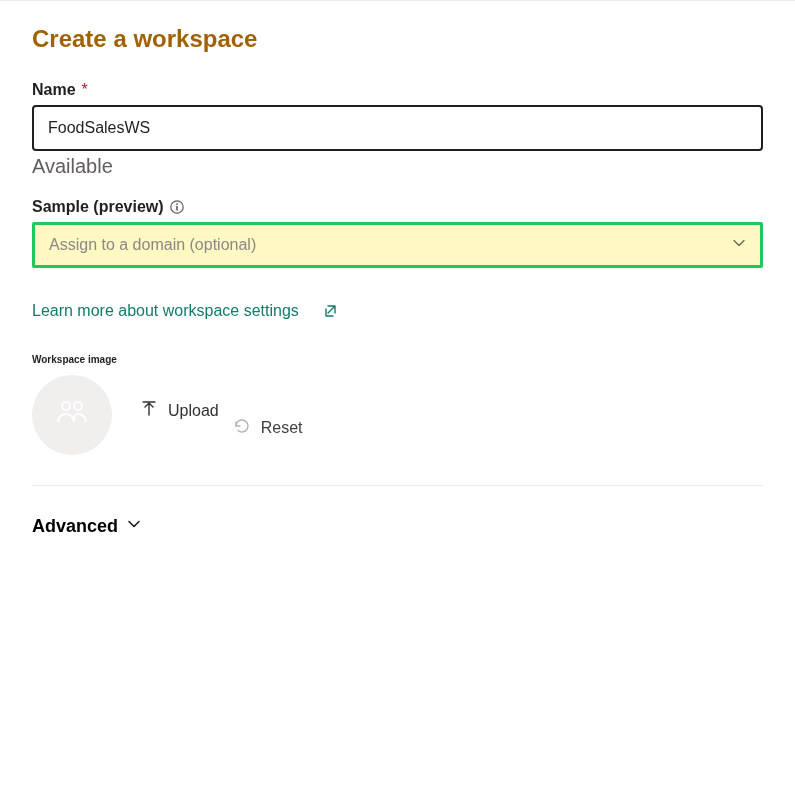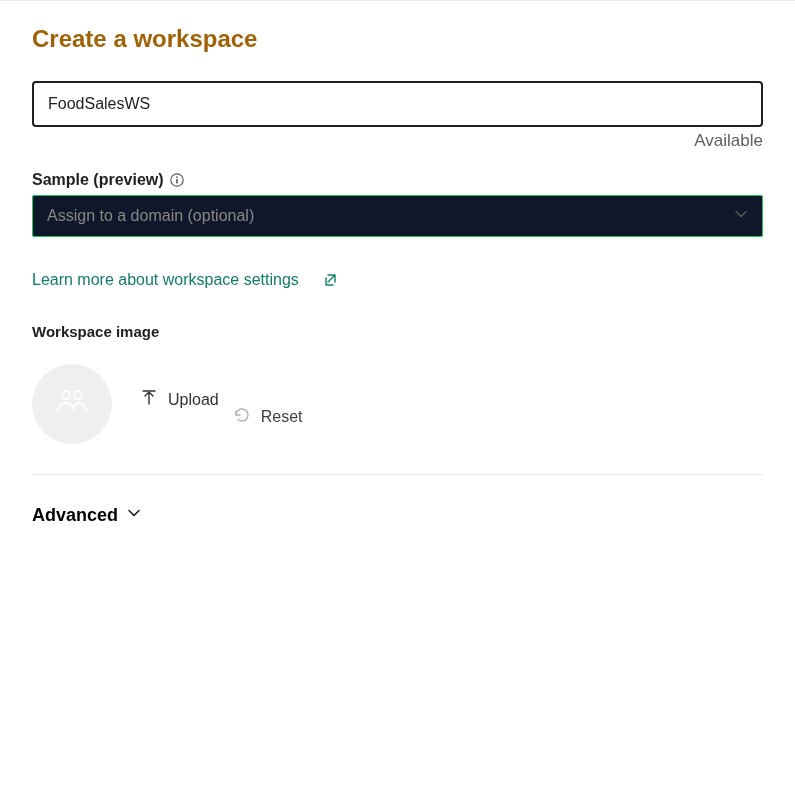--- a/index.html
+++ b/index.html
@@ -178,6 +178,10 @@
   <h1 class="page-title">Create a workspace</h1>
 
   <div class="field-group">
+    <div class="field-label">
+      <span>Name</span>
+      <span class="required-asterisk">*</span>
+    </div>
     <input type="text" class="text-input" value="FoodSalesWS" style="">
     <div class="availability-text">Available</div>
   </div>

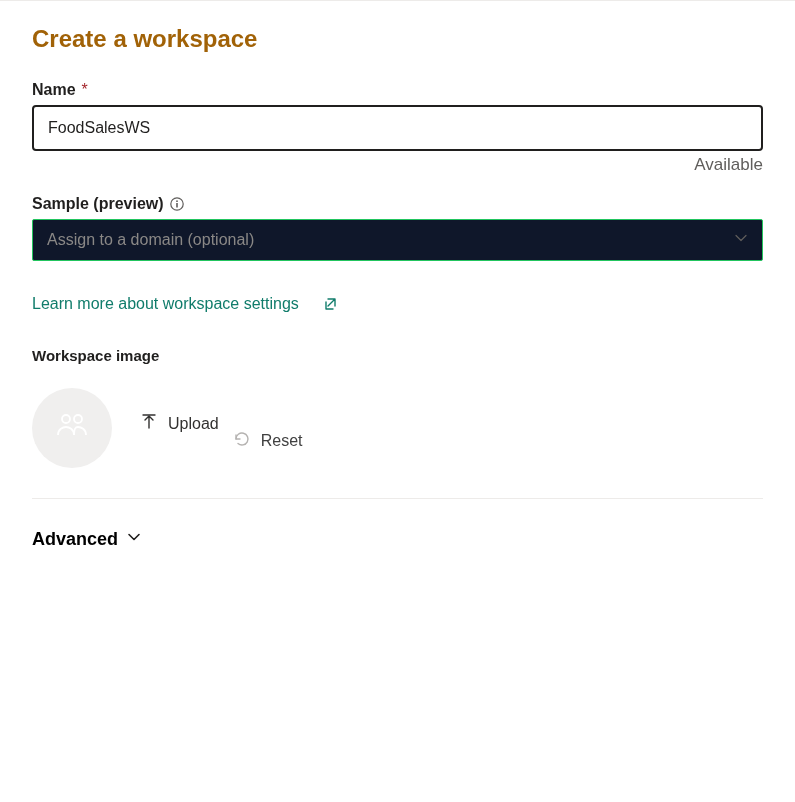--- a/index.html
+++ b/index.html
@@ -52,10 +52,9 @@
       outline: none;
     }
     .availability-text {
-      font-size: 17px;
+      font-size: 20px;
       color: #605e5c;
       margin-top: 4px;
-      text-align: right;
     }
     .textarea-input {
       width: 100%;

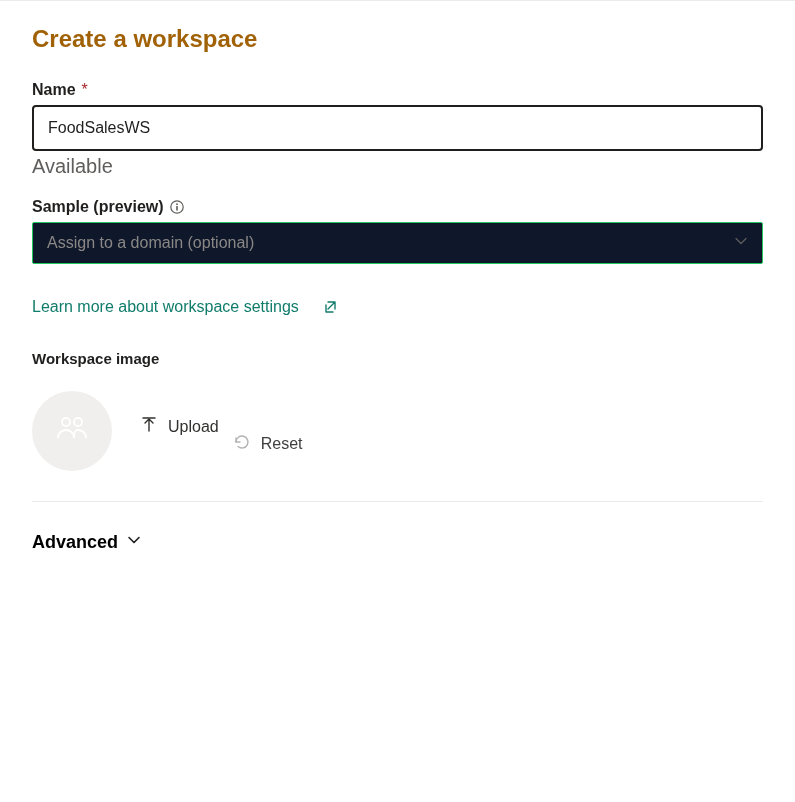--- a/index.html
+++ b/index.html
@@ -71,11 +71,11 @@
       width: 100%;
       padding: 11px 14px;
       font-size: 16px;
-      border: 1px solid #22c55e;
+      border: 3px solid #22c55e;
       border-radius: 2px;
       font-family: inherit;
       color: #8a8886;
-      background: #0f172a;
+      background: #fef9c3;
       display: flex;
       justify-content: space-between;
       align-items: center;

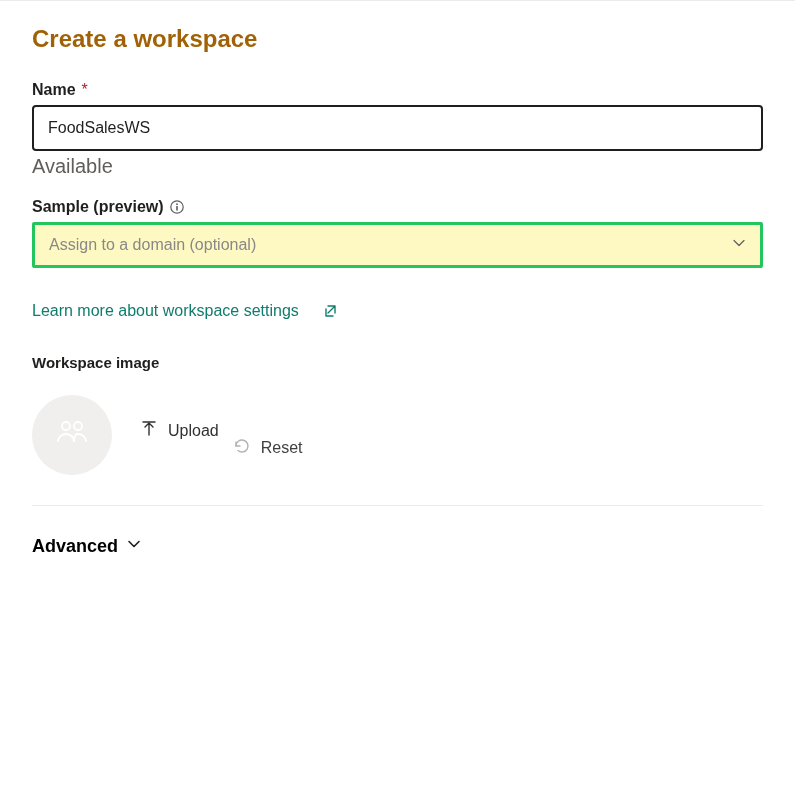--- a/index.html
+++ b/index.html
@@ -107,10 +107,10 @@
       margin-top: 8px;
     }
     .workspace-image-label {
-      font-size: 15px;
-      font-weight: 600;
-      color: #201f1e;
-      margin-bottom: 24px;
+      font-size: 10px;
+      font-weight: 600;
+      color: #201f1e;
+      margin-bottom: 10px;
     }
     .image-row {
       display: flex;

